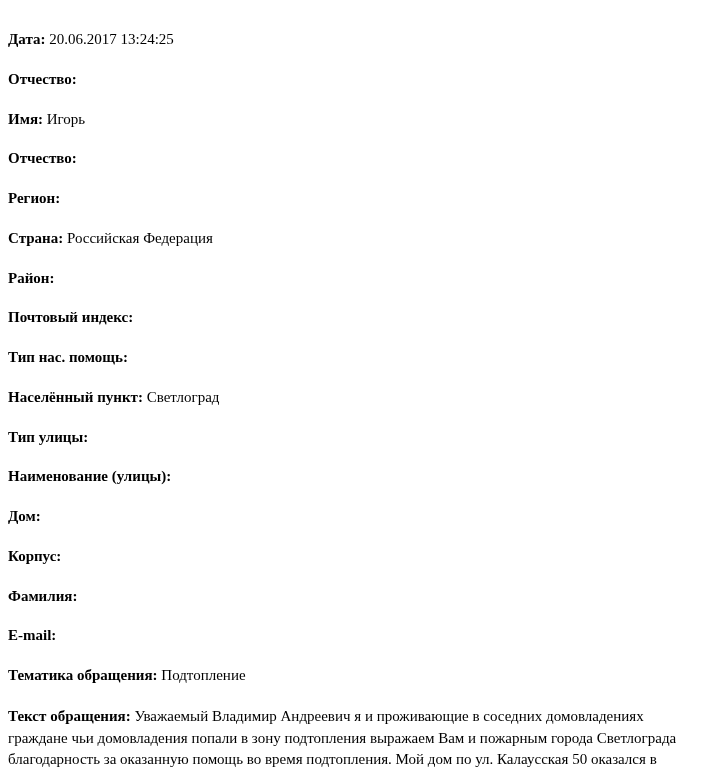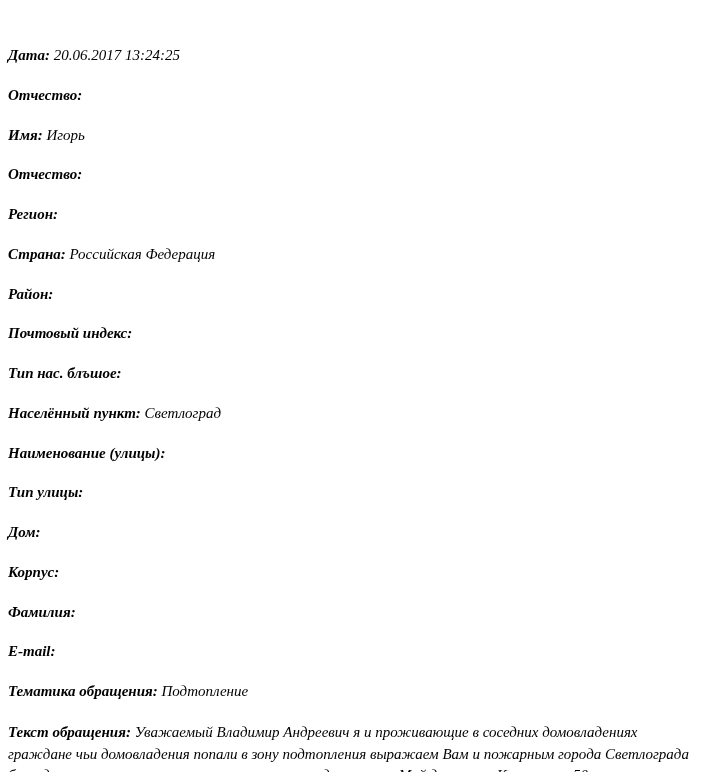--- a/index.html
+++ b/index.html
@@ -20,9 +20,8 @@
     box-sizing: border-box;
   }
   .field-row {
-    margin: 16px 0 21px 0;
+    margin: 0 0 21px 0;
     line-height: 1.25;
-    font-style: italic;
   }
   .field-row:last-child {
     margin-bottom: 0;

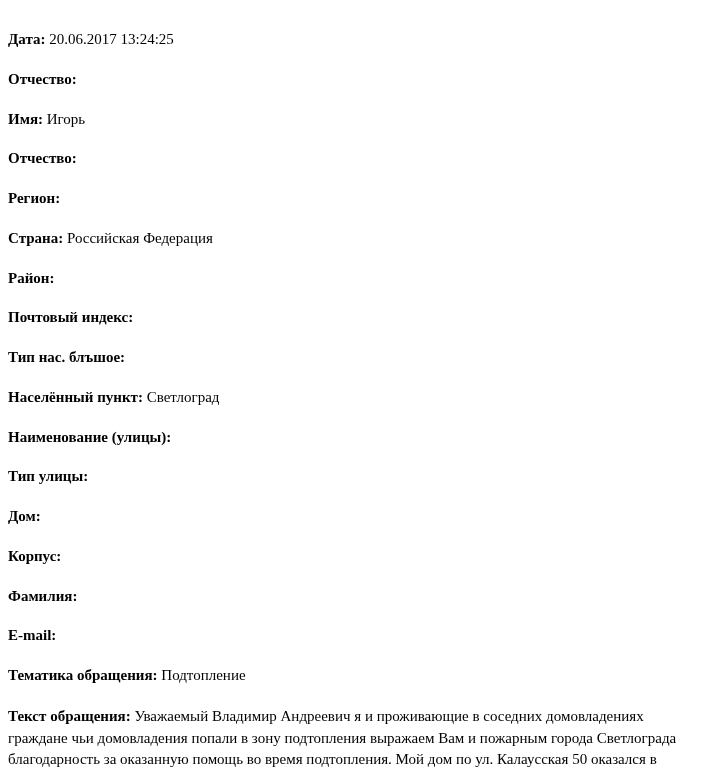--- a/index.html
+++ b/index.html
@@ -87,7 +87,7 @@
   </div>
 
   <div class="field-row">
-    <span class="field-label">Тип нас. блъшое:</span>
+    <span class="field-label">Тип нас. помощь:</span>
     <span class="field-value"></span>
   </div>
 

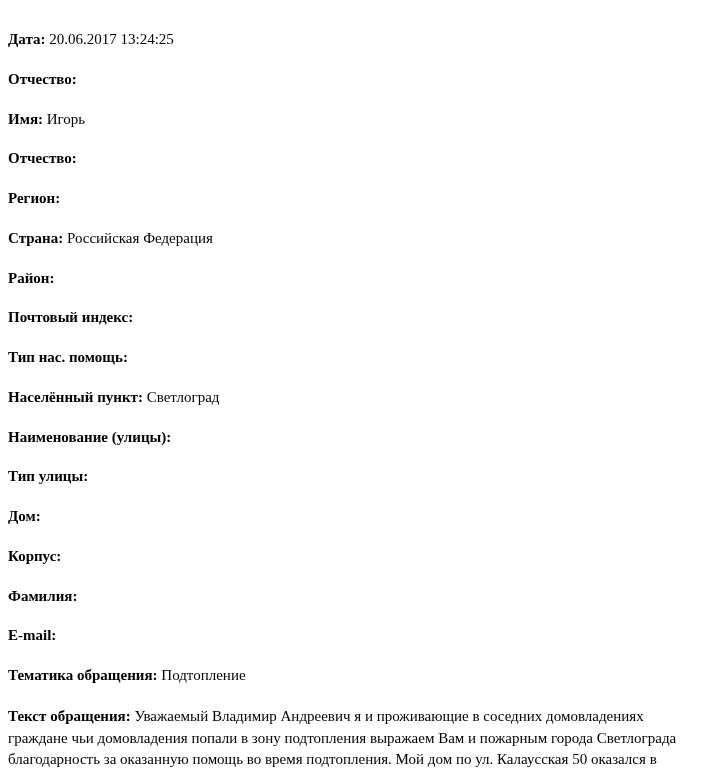--- a/index.html
+++ b/index.html
@@ -97,12 +97,12 @@
   </div>
 
   <div class="field-row">
-    <span class="field-label">Наименование (улицы):</span>
+    <span class="field-label">Тип улицы:</span>
     <span class="field-value"></span>
   </div>
 
   <div class="field-row">
-    <span class="field-label">Тип улицы:</span>
+    <span class="field-label">Наименование (улицы):</span>
     <span class="field-value"></span>
   </div>
 

